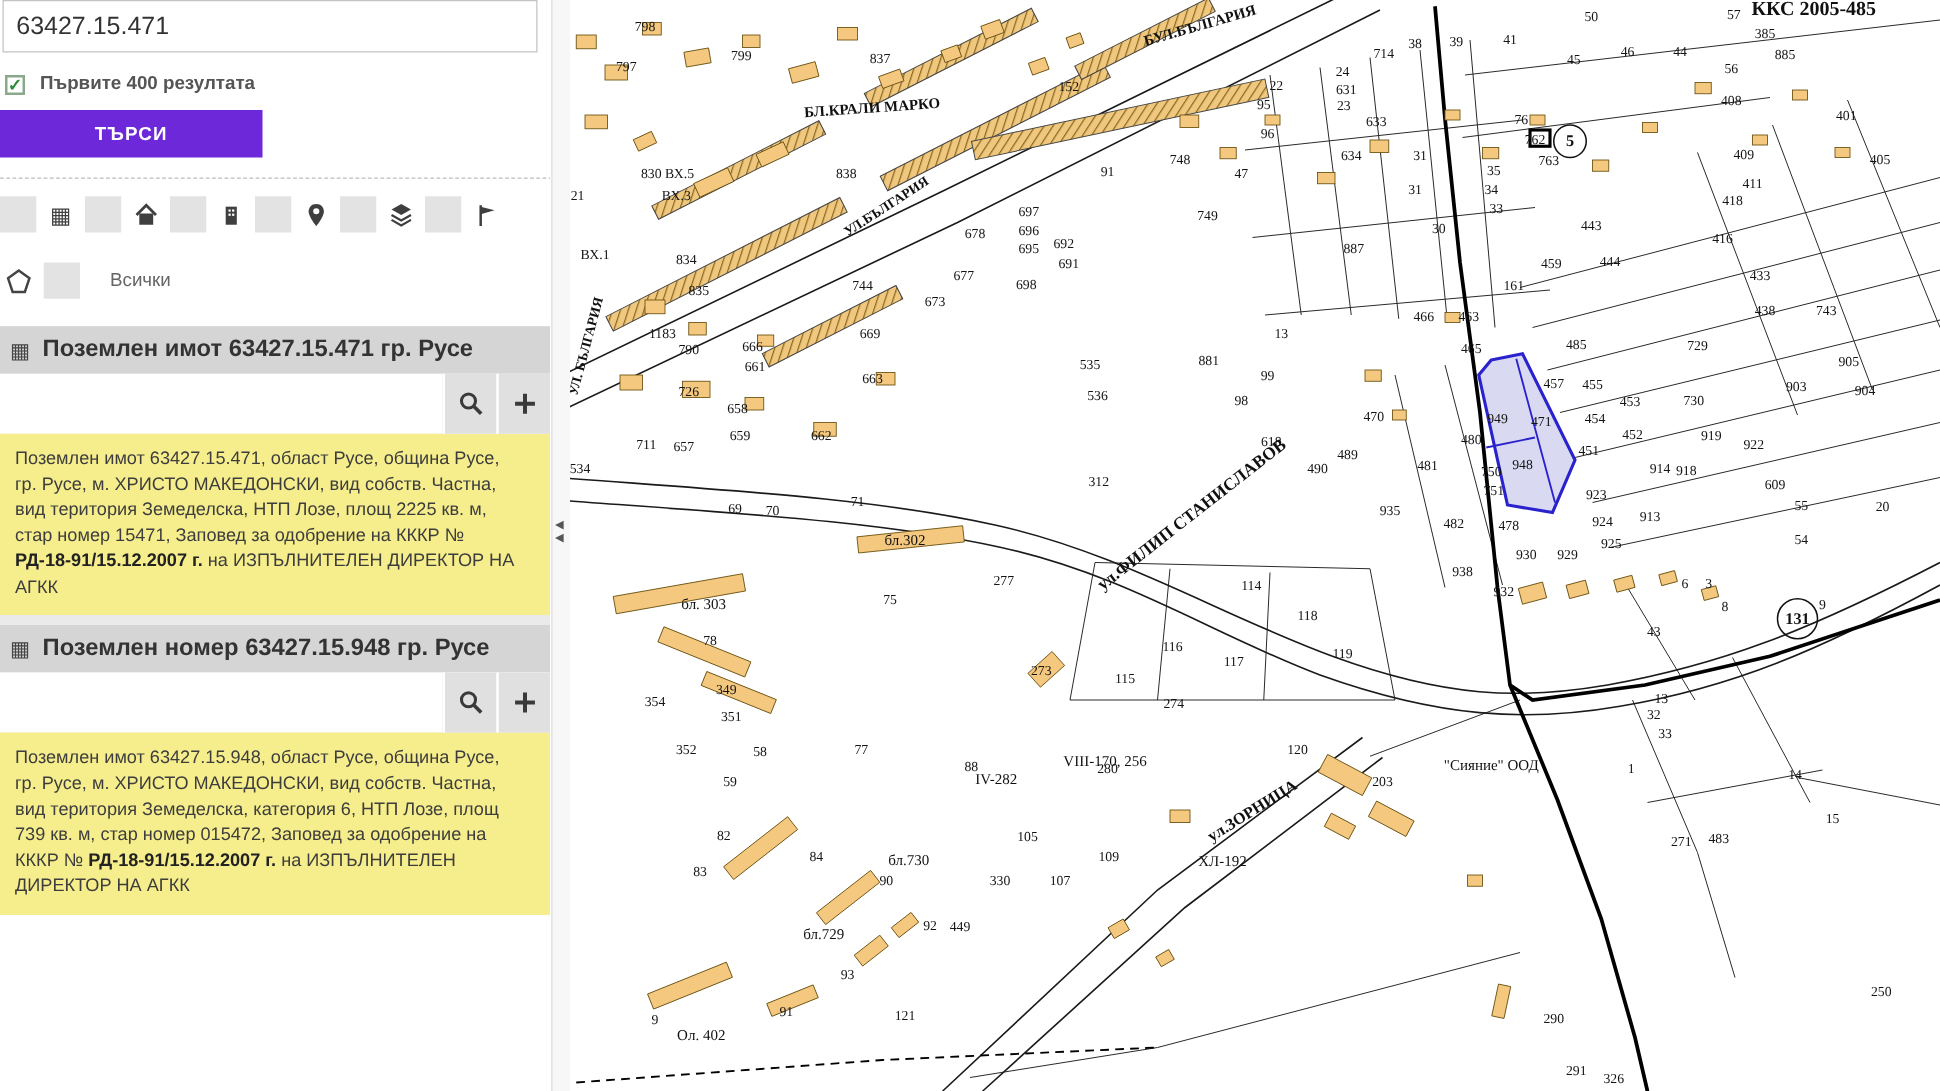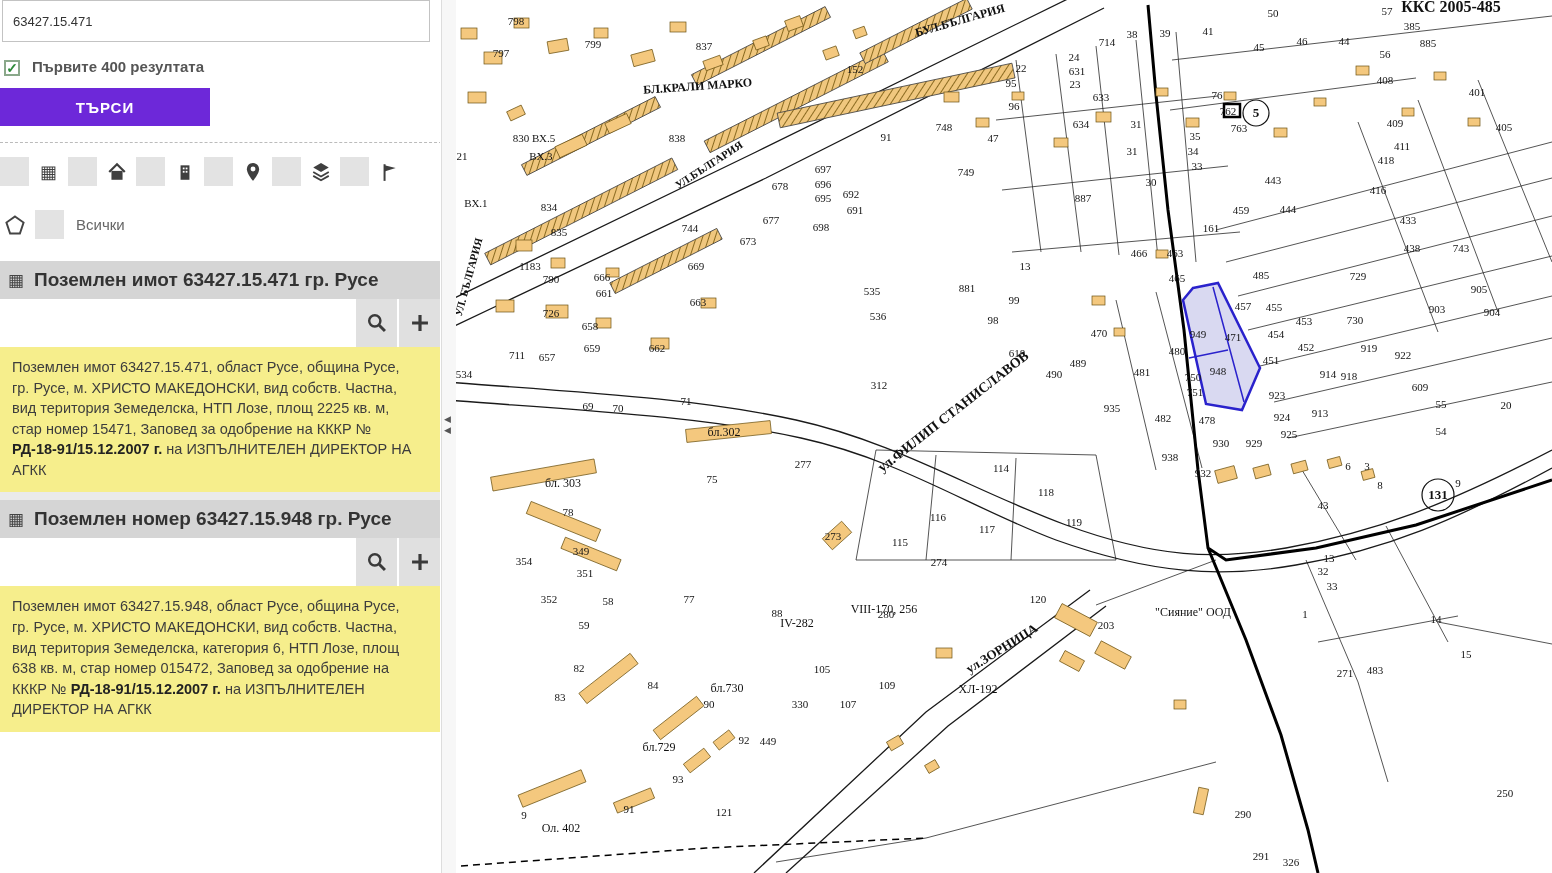--- a/index.html
+++ b/index.html
@@ -9,7 +9,7 @@
   
   .sidebar { width: 456px; height: 100%; position: relative; background: #fff; flex: 0 0 456px; }
   .sidebar-inner { width: 440px; height: 100%; overflow: hidden; }
-  .search-input { width: 428px; height: 42px; margin-left: 2px; border: 1px solid #c3c3c3; font-size: 13px; padding: 0 10px; color: #333; font-family: "Liberation Sans", sans-serif; }
+  .search-input { width: 428px; height: 42px; margin-left: 2px; border: 1px solid #c3c3c3; font-size: 20px; padding: 0 10px; color: #333; font-family: "Liberation Sans", sans-serif; }
   .chk-block { padding: 16px 0 0 4px; }
   .chk-row { display: flex; align-items: flex-start; margin-bottom: 12px; }
   .checkbox { width: 16px; height: 16px; border: 2px solid #9a9a9a; background: #fff; margin-top: 2px; flex: 0 0 16px; font-size: 14px; line-height: 13px; text-align: center; color: #2e8b3a; font-weight: bold; cursor: pointer; }

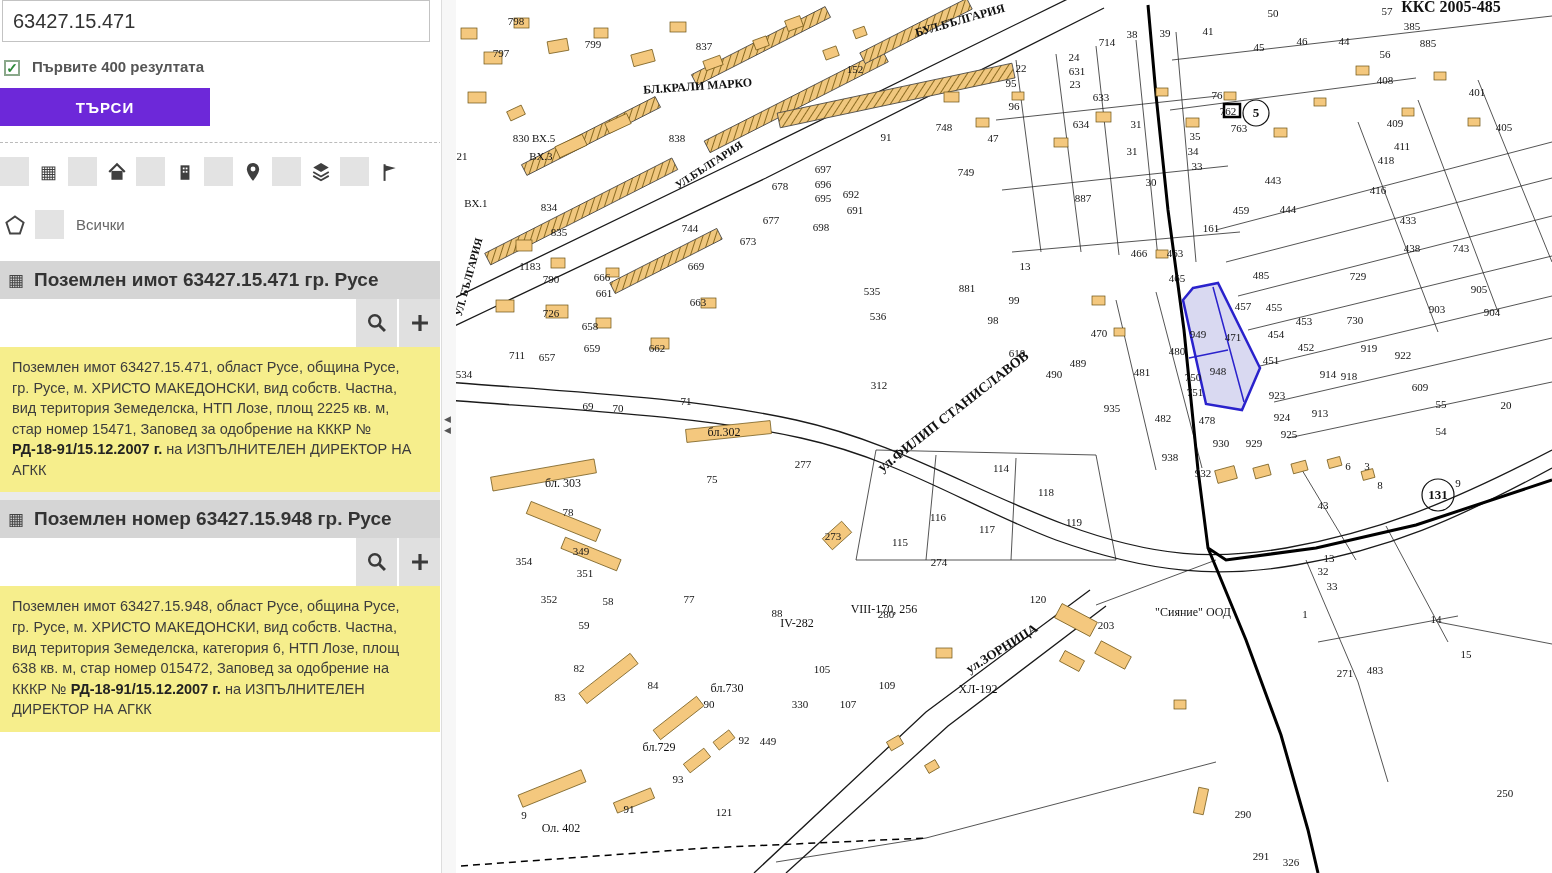--- a/index.html
+++ b/index.html
@@ -22,7 +22,7 @@
   .tbtn.empty { background: #e3e3e3; }
   .tbtn .glyph { font-size: 18px; color: #3f3f3f; line-height: 1; }
   .filter-row { display: flex; align-items: center; gap: 6px; margin: 24px 0 0 0; }
-  .filter-label { font-size: 15px; color: #666; margin-left: 6px; }
+  .filter-label { font-size: 15px; color: #666; margin-left: 18px; }
 
   .results { margin-top: 22px; background: #eaeaea; }
   .res-header { height: 38px; background: #d5d5d5; display: flex; align-items: center; padding-left: 8px; cursor: pointer; }

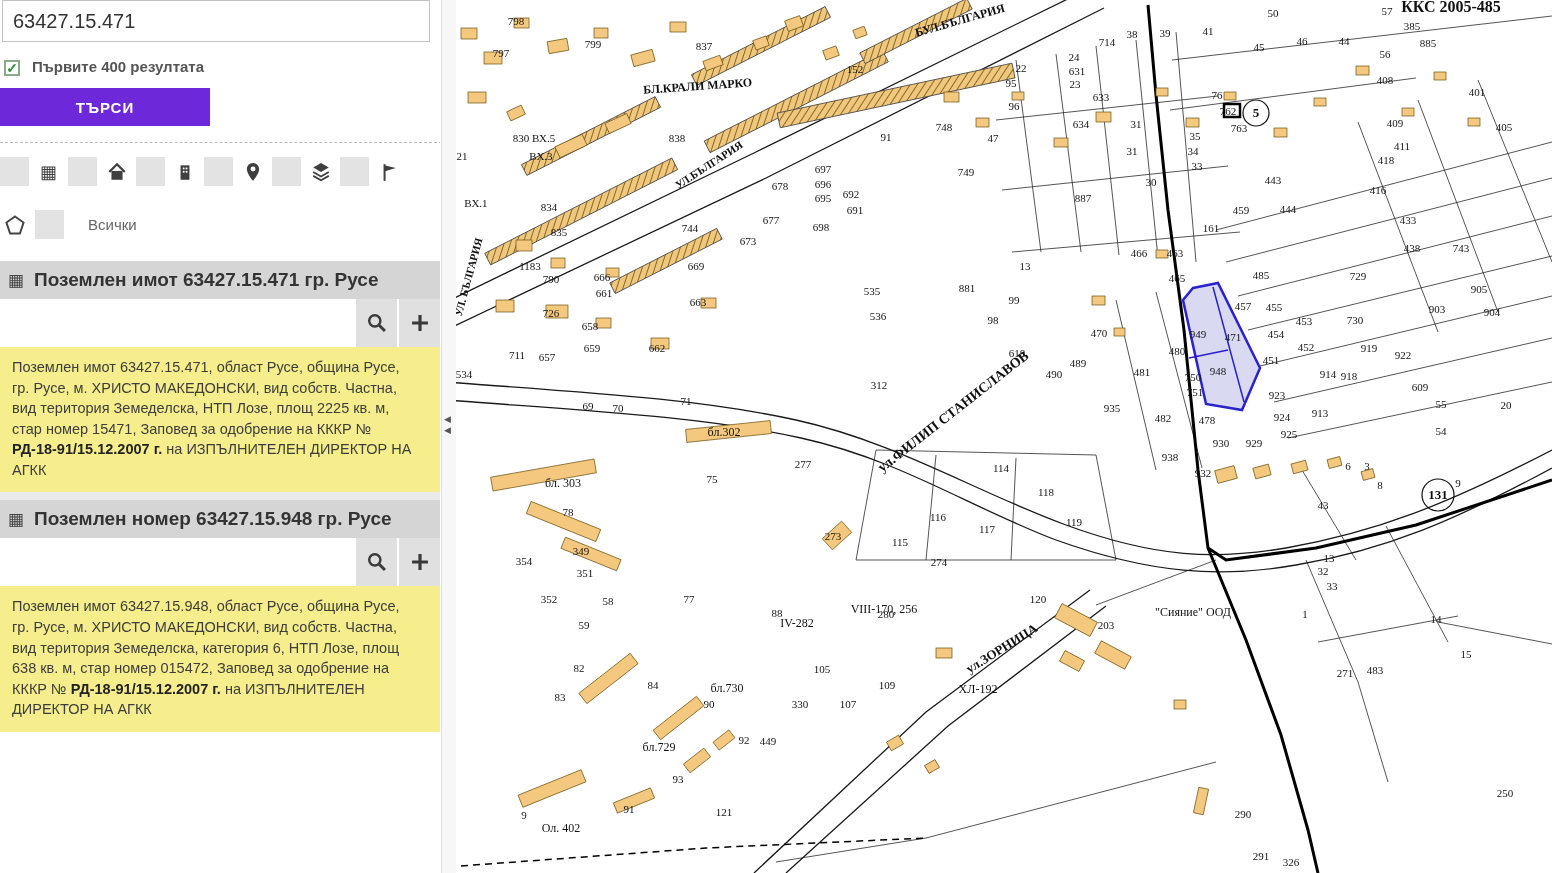--- a/index.html
+++ b/index.html
@@ -167,7 +167,7 @@
             </svg>
           </div>
         </div>
-        <div class="yellow"><span>Поземлен имот 63427.15.948, област Русе, община Русе, гр. Русе, м. ХРИСТО МАКЕДОНСКИ, вид собств. Частна, вид територия Земеделска, категория 6, НТП Лозе, площ 638 кв. м, стар номер 015472, Заповед за одобрение на КККР № </span><b>РД-18-91/15.12.2007 г.</b><span> на ИЗПЪЛНИТЕЛЕН ДИРЕКТОР НА АГКК</span></div>
+        <div class="yellow"><span>Поземлен имот 63427.15.948, област Русе, община Русе, гр. Русе, м. ХРИСТО МАКЕДОНСКИ, вид собств. Частна, вид територия Земеделска, категория 6, НТП Лозе, площ 739 кв. м, стар номер 015472, Заповед за одобрение на КККР № </span><b>РД-18-91/15.12.2007 г.</b><span> на ИЗПЪЛНИТЕЛЕН ДИРЕКТОР НА АГКК</span></div>
 
       </div>
     </div>

